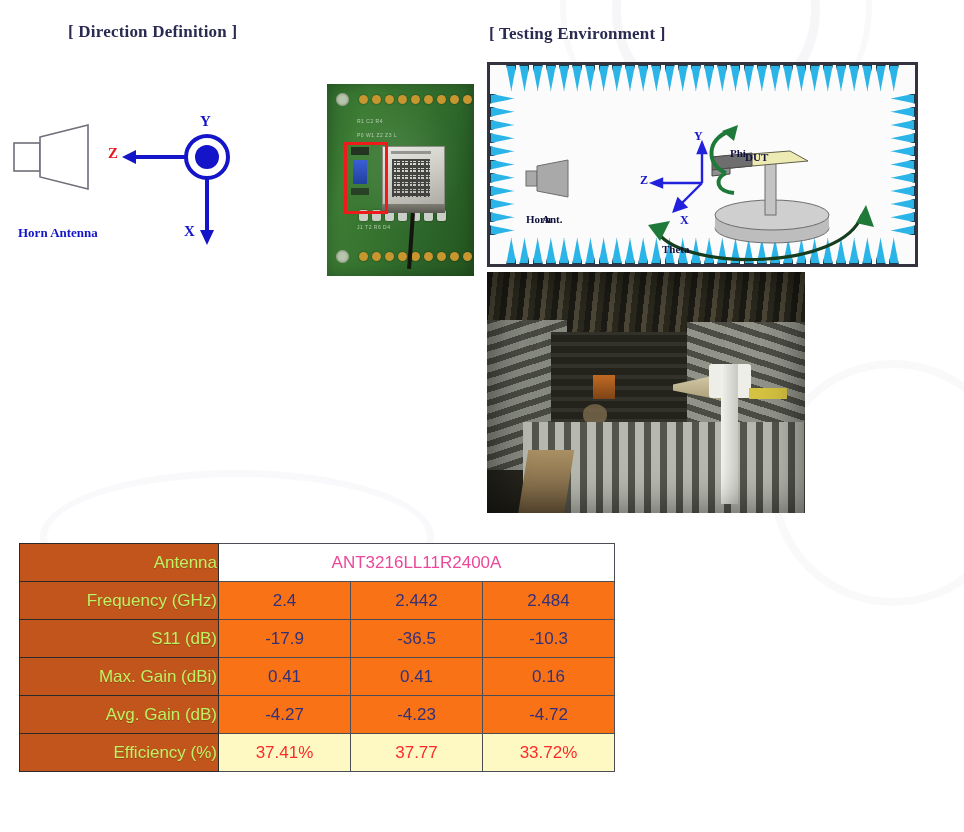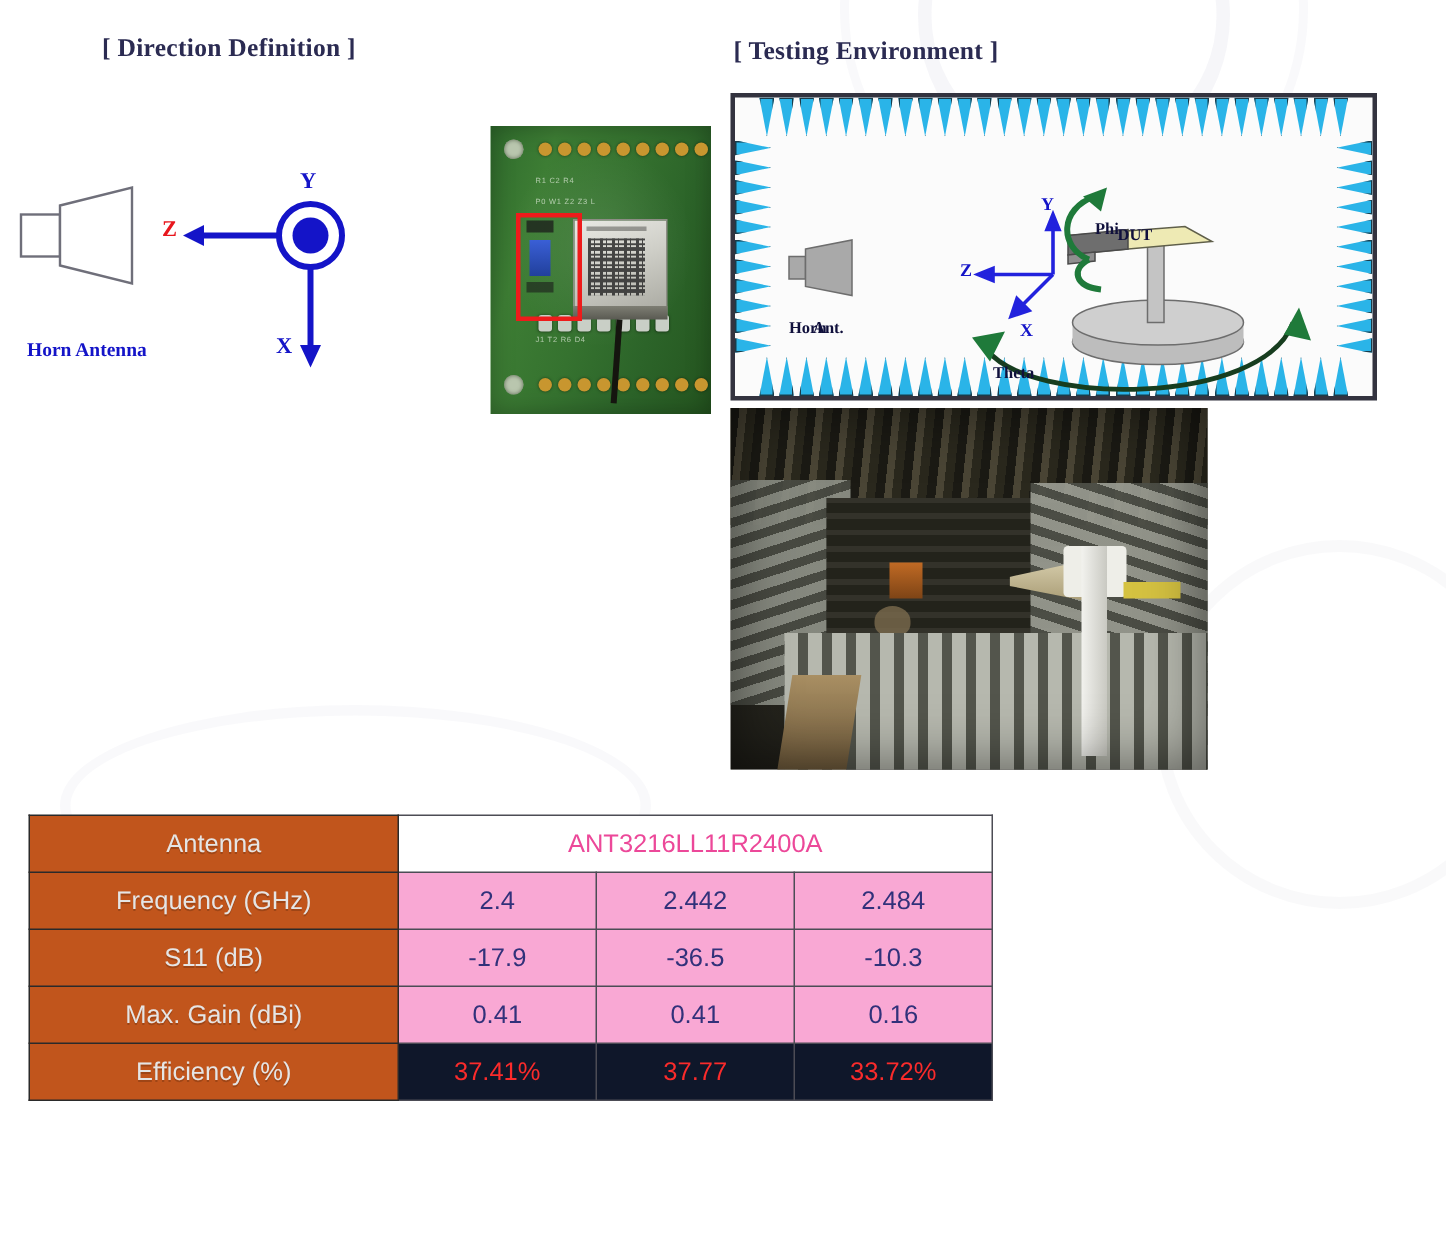--- a/index.html
+++ b/index.html
@@ -170,10 +170,11 @@
     font-size:17px;
   }
   #tbl td.hdr{
-    width:246px;
-    background:#c1551c;color:#e5e5e5;
+    width:199px;
+    background:#c1551c;color:#bef264;
     border-color:#2a2a2a;
     text-shadow:0 1px 0 rgba(0,0,0,.18);
+    text-align:right;
   }
   #tbl td.val{width:132px;color:#31317a;background:#f9a8d4;}
   #tbl td.name{color:#ec4899;background:#ffffff;}

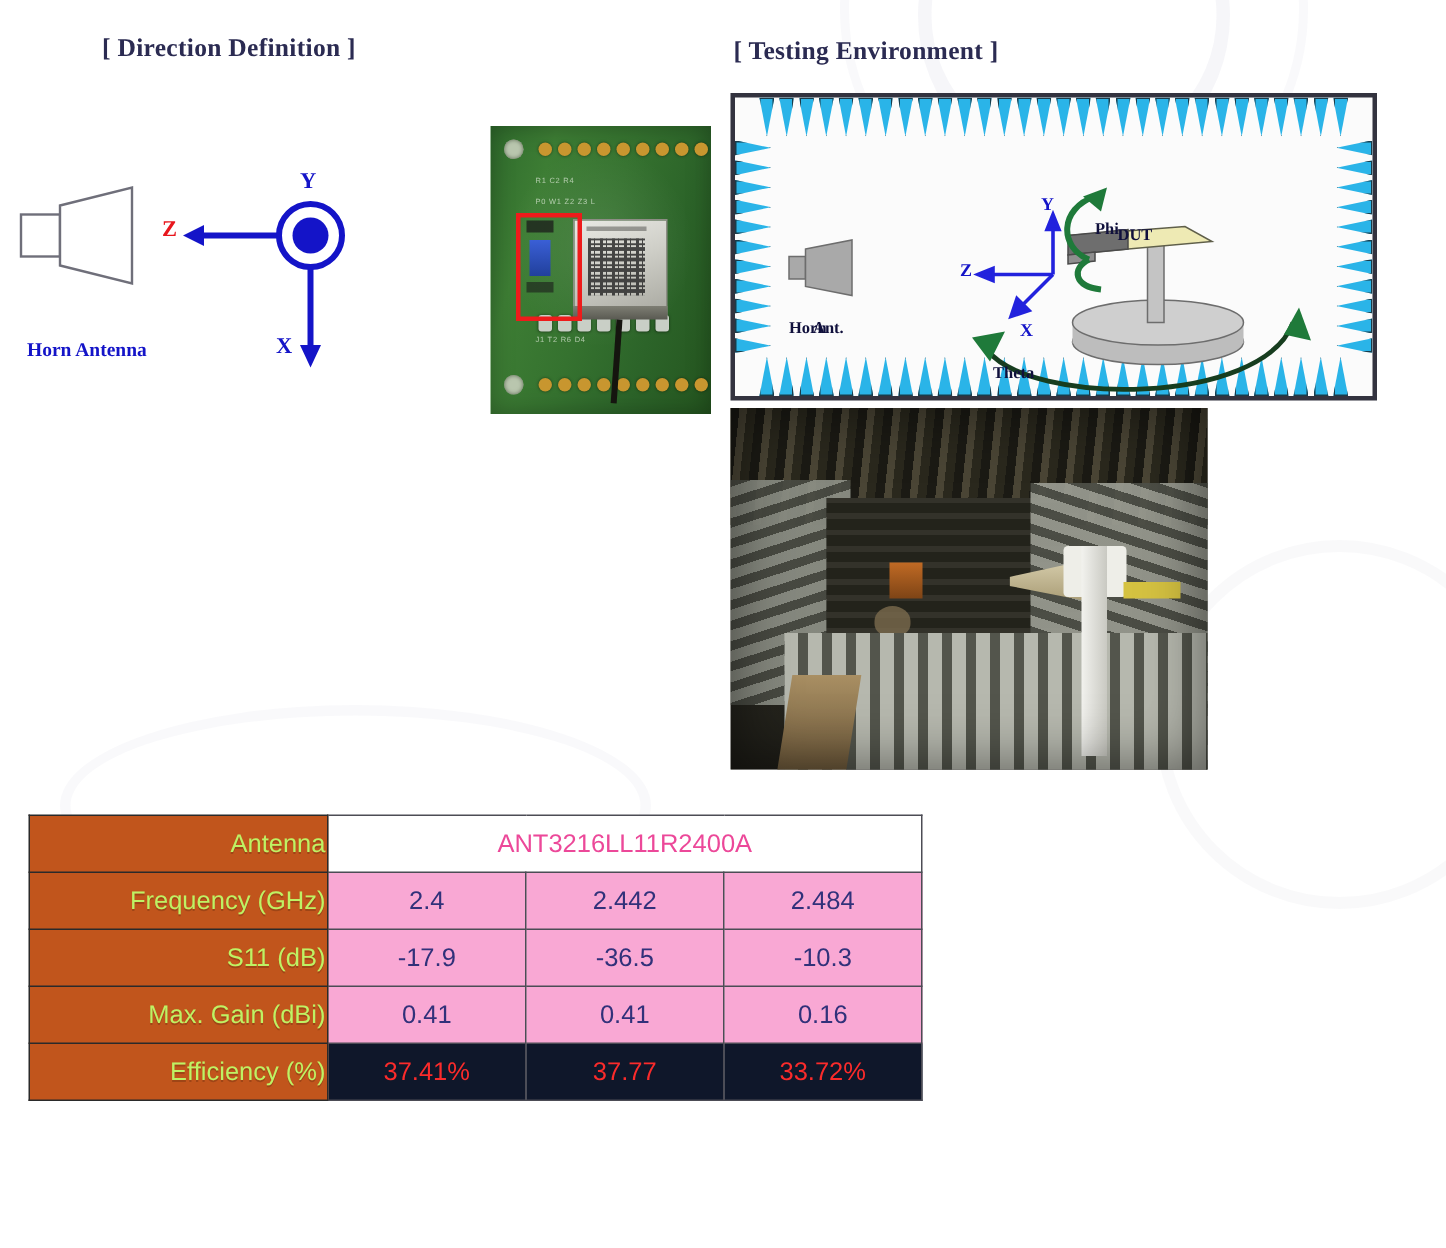--- a/index.html
+++ b/index.html
@@ -176,7 +176,7 @@
     text-shadow:0 1px 0 rgba(0,0,0,.18);
     text-align:right;
   }
-  #tbl td.val{width:132px;color:#31317a;background:#f9a8d4;}
+  #tbl td.val{width:132px;color:#31317a;background:#f97316;}
   #tbl td.name{color:#ec4899;background:#ffffff;}
   #tbl td.eff{color:#fb2b2b;background:#0f172a;}
 </style>

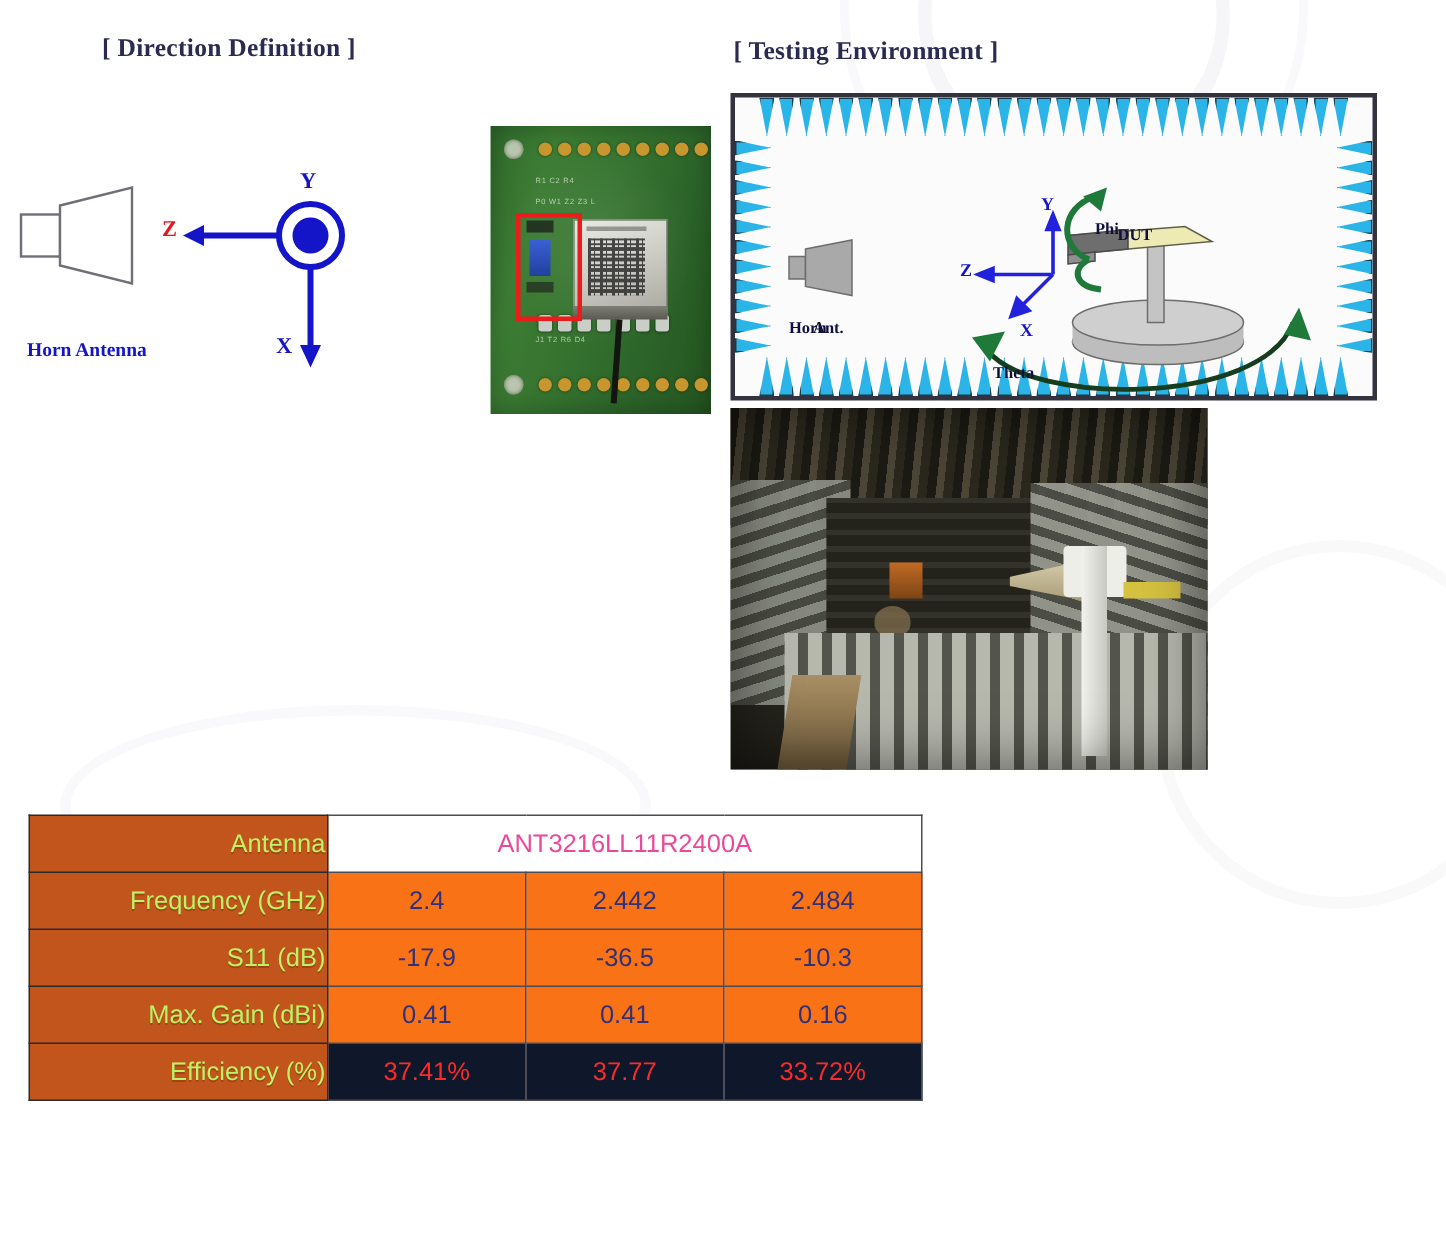--- a/index.html
+++ b/index.html
@@ -441,6 +441,12 @@
       <td class="val">0.16</td>
     </tr>
     <tr>
+      <td class="hdr">Avg. Gain (dB)</td>
+      <td class="val">-4.27</td>
+      <td class="val">-4.23</td>
+      <td class="val">-4.72</td>
+    </tr>
+    <tr>
       <td class="hdr">Efficiency (%)</td>
       <td class="eff">37.41%</td>
       <td class="eff">37.77</td>

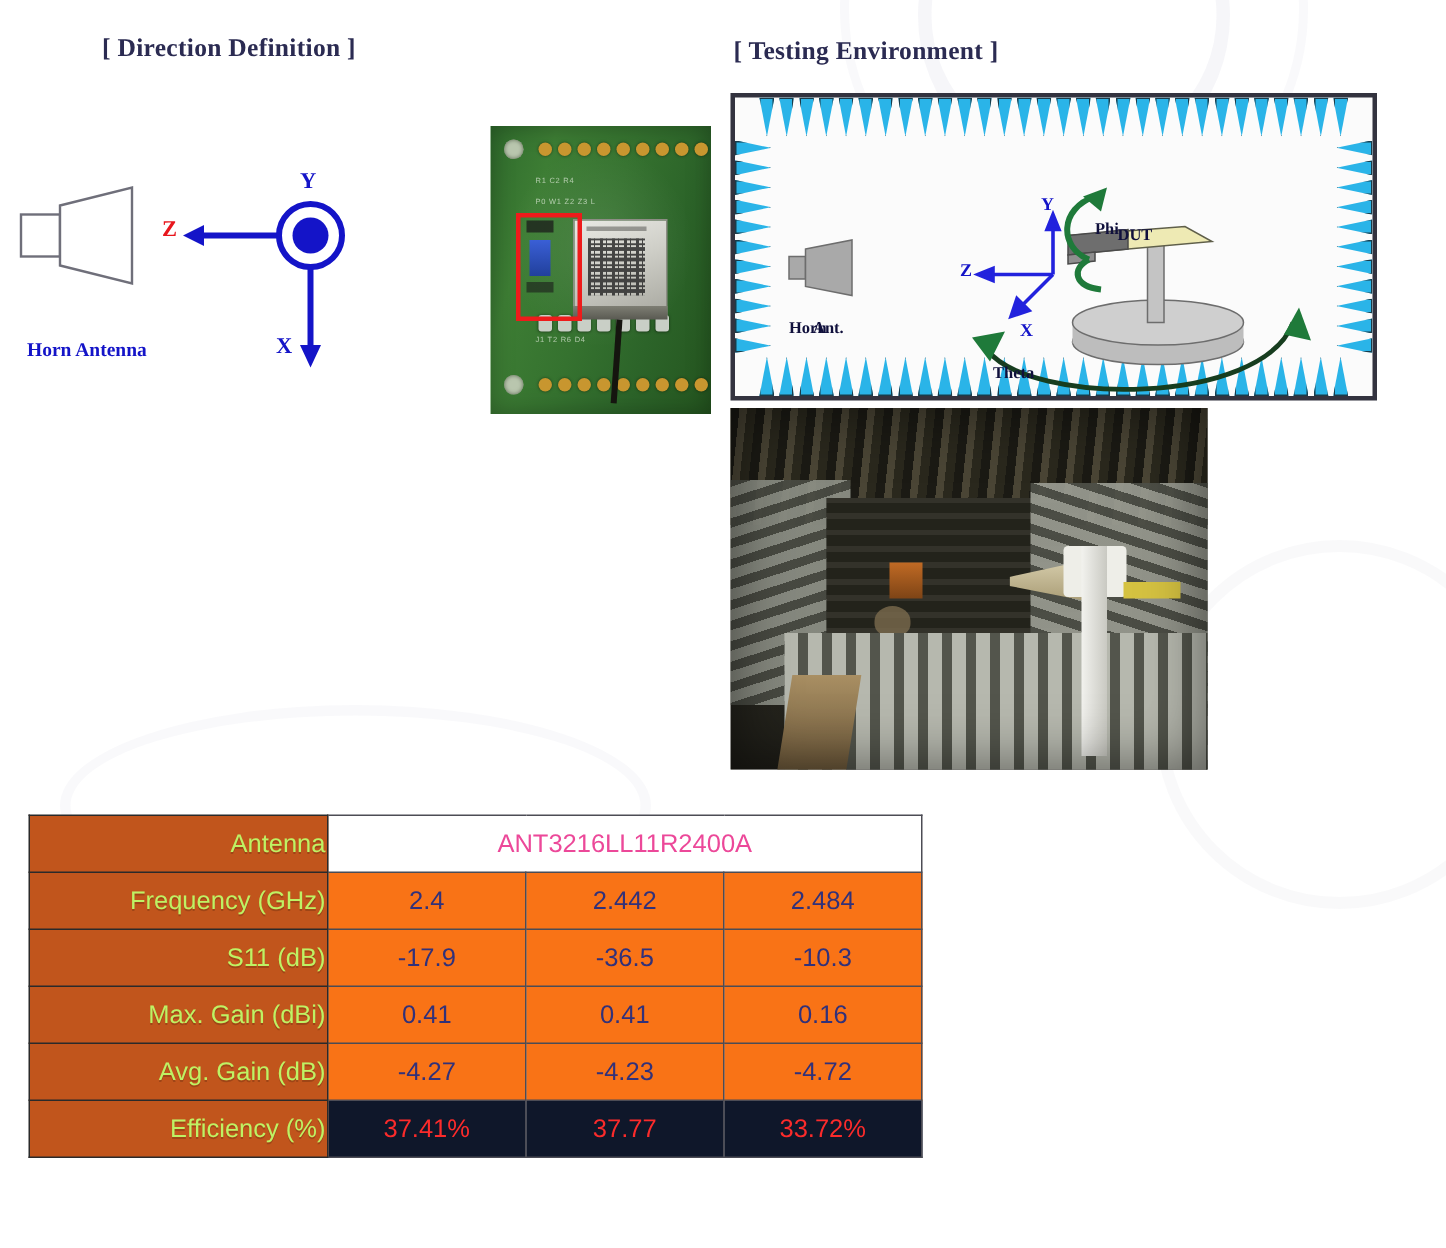--- a/index.html
+++ b/index.html
@@ -178,7 +178,7 @@
   }
   #tbl td.val{width:132px;color:#31317a;background:#f97316;}
   #tbl td.name{color:#ec4899;background:#ffffff;}
-  #tbl td.eff{color:#fb2b2b;background:#0f172a;}
+  #tbl td.eff{color:#fb2b2b;background:#fef9c3;}
 </style>
 </head>
 <body>

